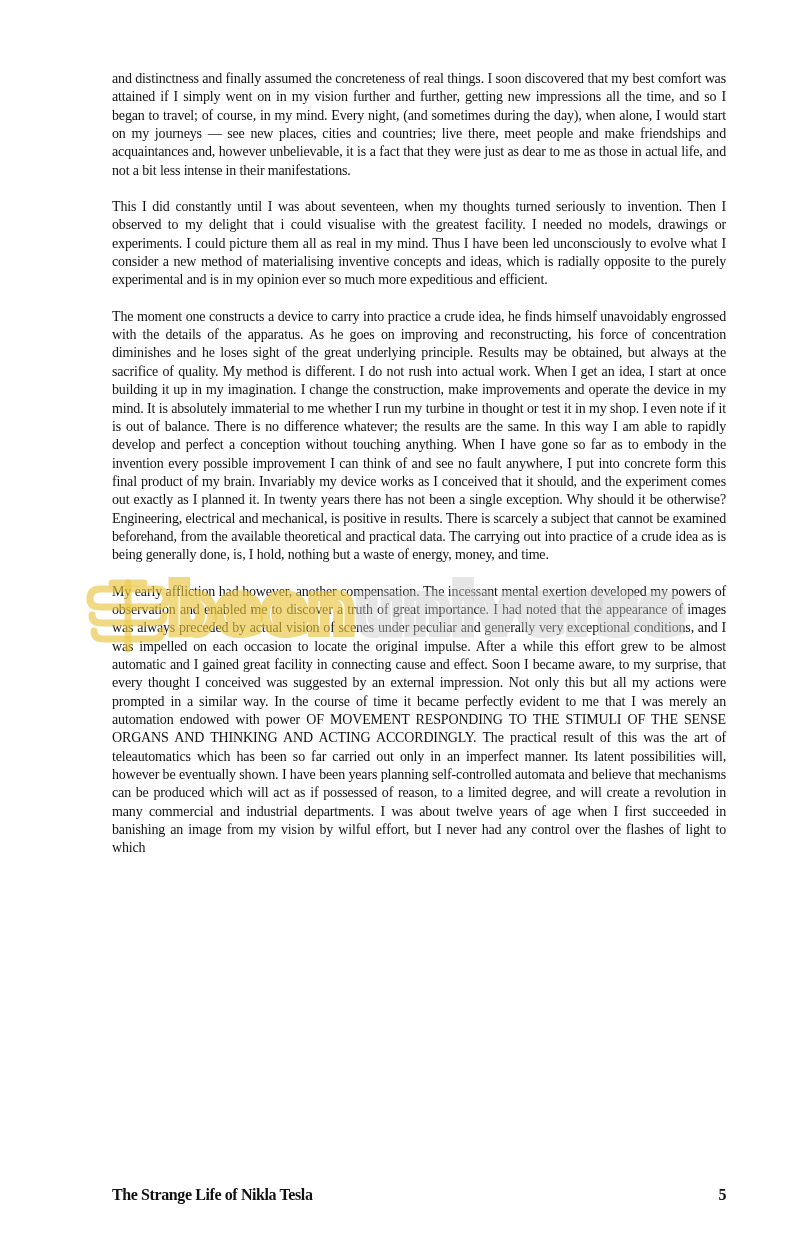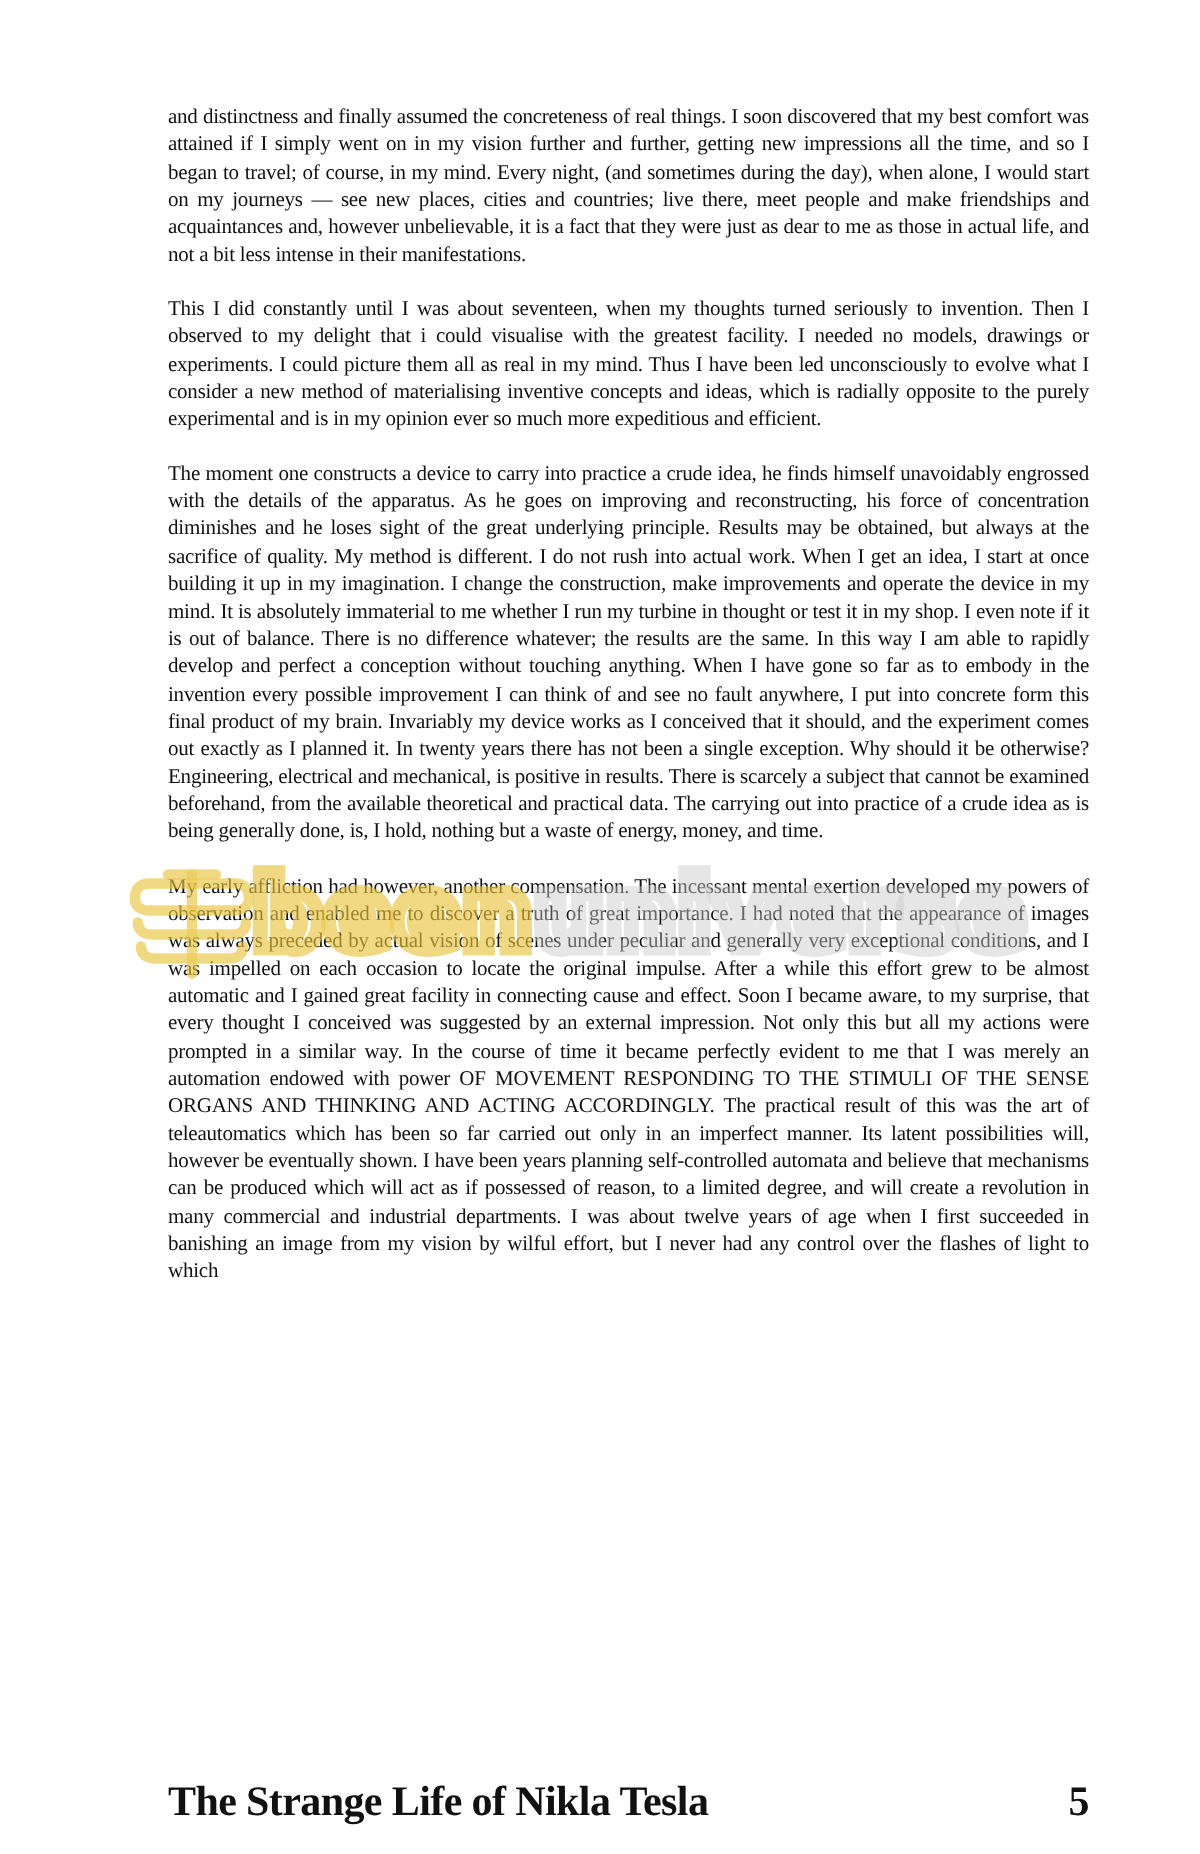--- a/index.html
+++ b/index.html
@@ -22,7 +22,7 @@
     position: absolute; left: 112px; top: 1186px; width: 614px;
     display: flex; justify-content: space-between; align-items: baseline;
     font-family: "Liberation Serif", serif; font-weight: bold;
-    font-size: 28px; letter-spacing: -0.4px;
+    font-size: 16px; letter-spacing: -0.4px;
   }
   .watermark {
     position: absolute; left: 86px; top: 575px; width: 640px; height: 80px;

